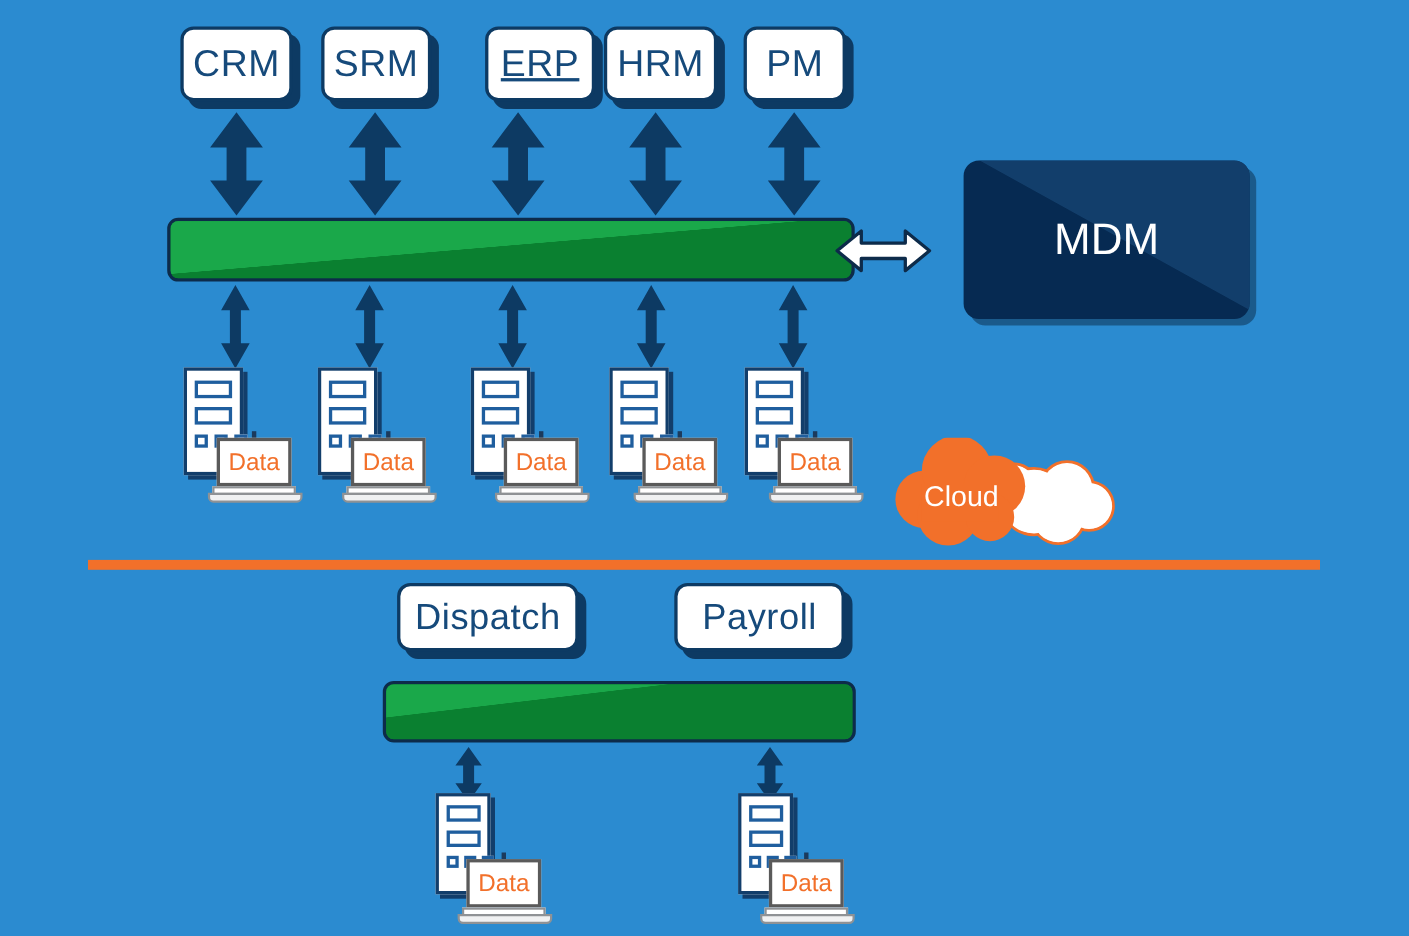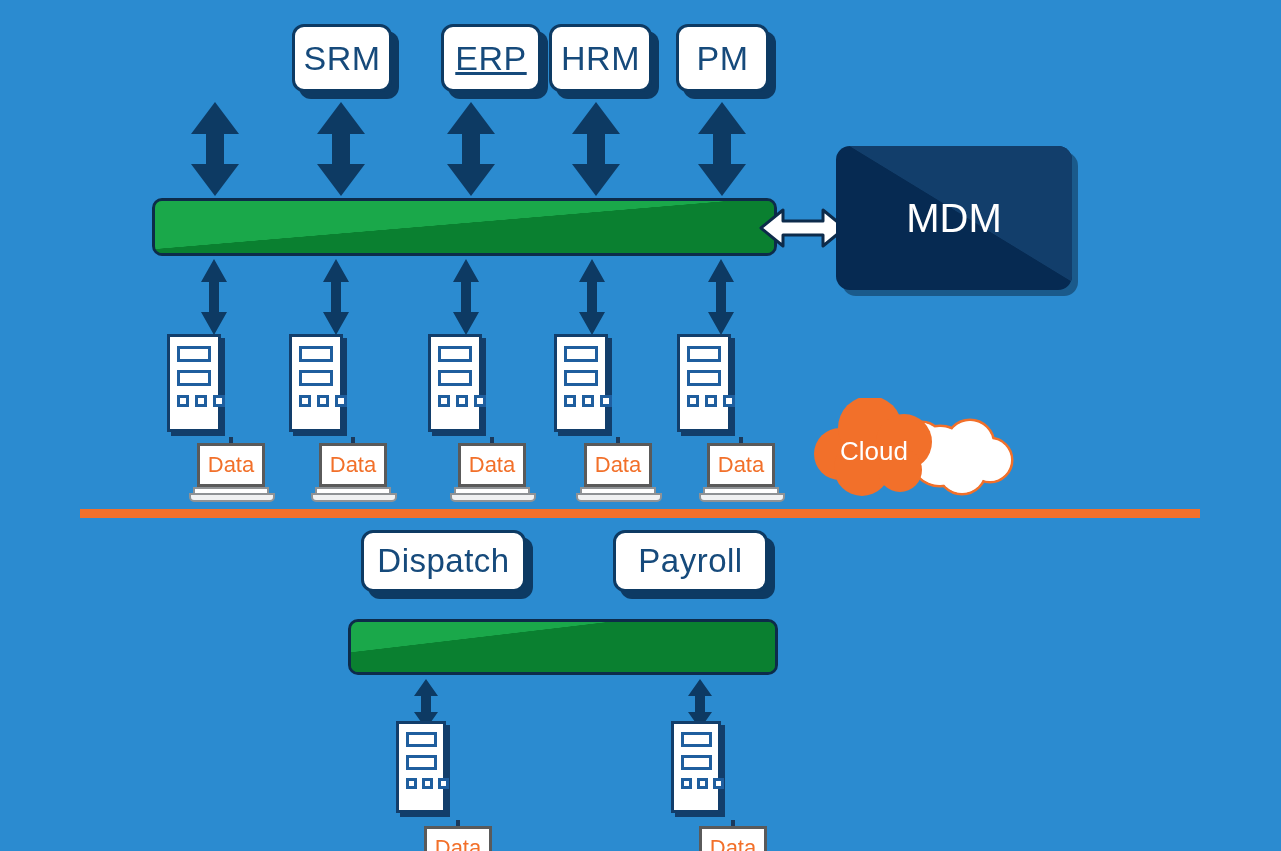--- a/index.html
+++ b/index.html
@@ -124,6 +124,9 @@
 
 <div id="stage">
 
+  <div class="appbox" style="left:164px;top:24px;width:102px;height:68px;">
+    <span>CRM</span>
+  </div>
   <div class="appbox" style="left:292px;top:24px;width:100px;height:68px;">
     <span>SRM</span>
   </div>

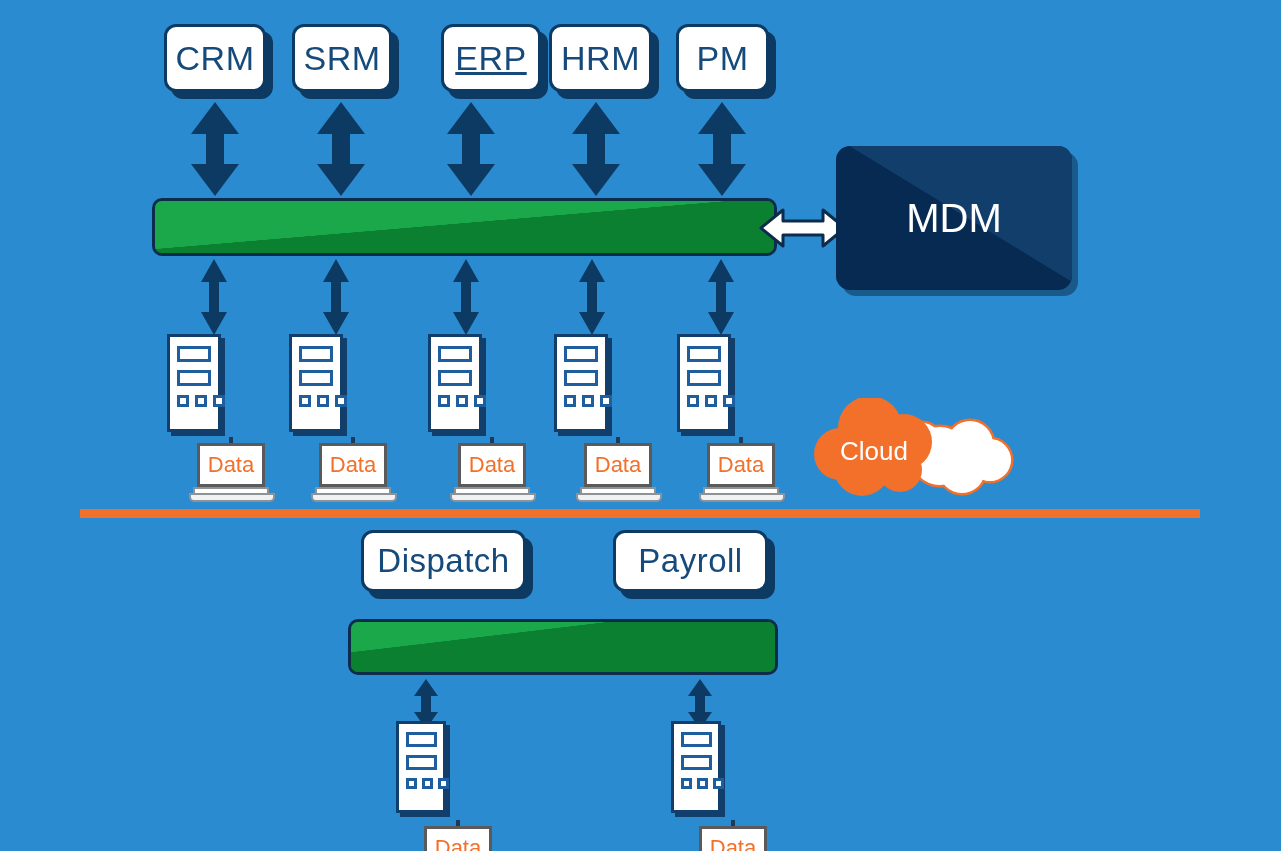--- a/index.html
+++ b/index.html
@@ -176,7 +176,7 @@
     </svg>
   </div>
 
-  <div id="mdm" style="left:836px;top:146px;width:236px;height:144px;">
+  <div id="mdm" style="left:876px;top:146px;width:236px;height:144px;padding-left:24px;">
     <div class="mwedge"></div>
     <div class="mlbl">MDM</div>
   </div>

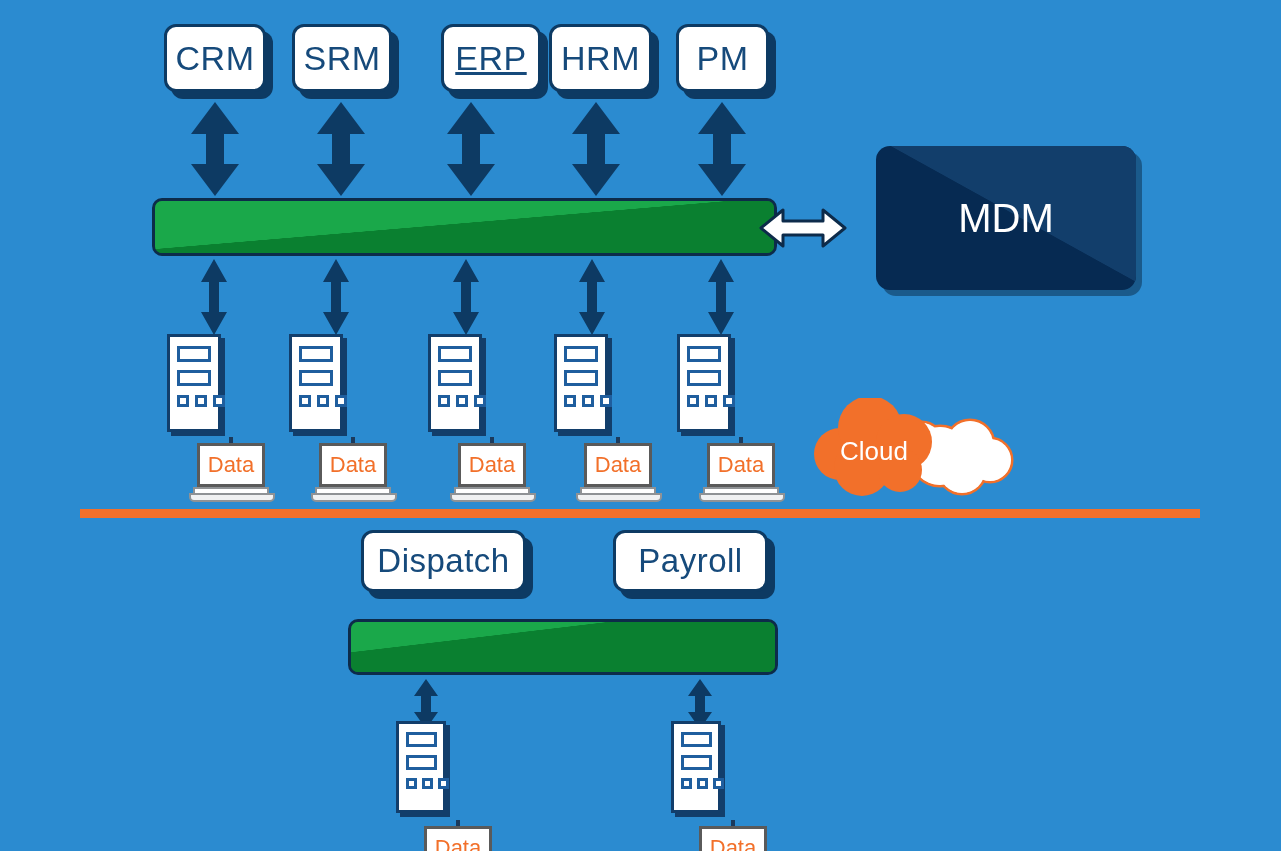--- a/index.html
+++ b/index.html
@@ -93,7 +93,7 @@
     border:3px solid #1f5e9e;box-sizing:border-box;
   }
   
-  .laptop{position:absolute;margin-top:45px;}
+  .laptop{position:absolute;}
   .lid{
     position:absolute;left:0;top:0;
     background:#ffffff;border:3px solid #5a5a5a;

